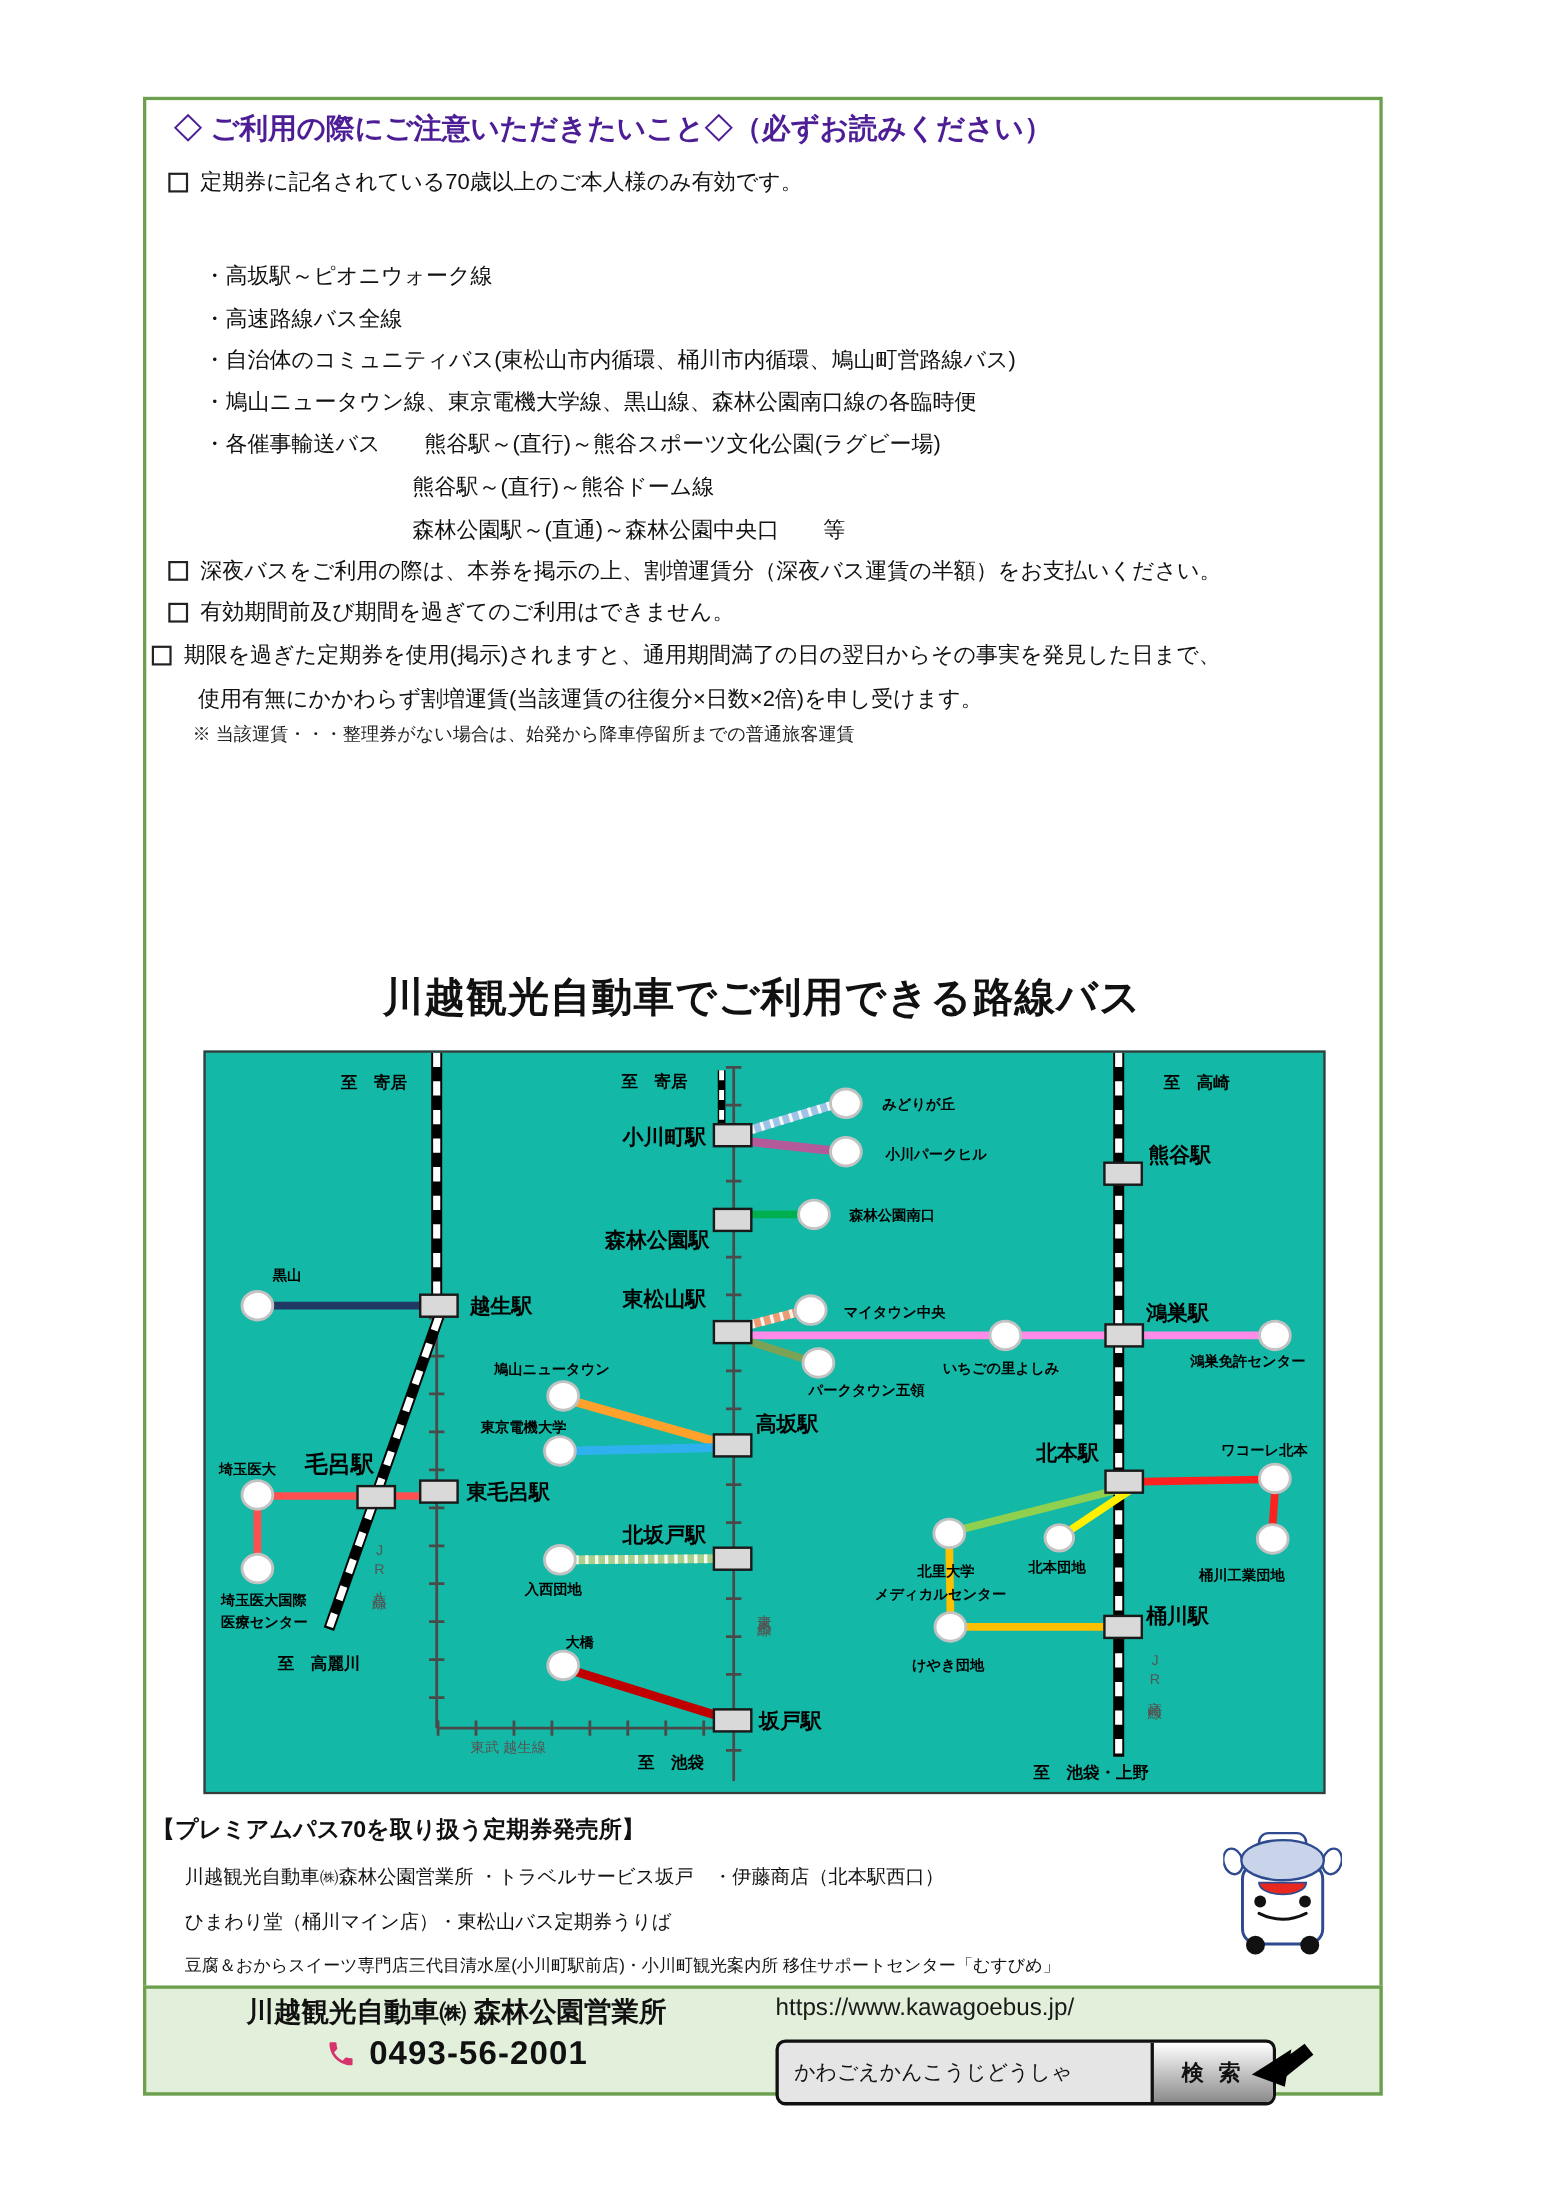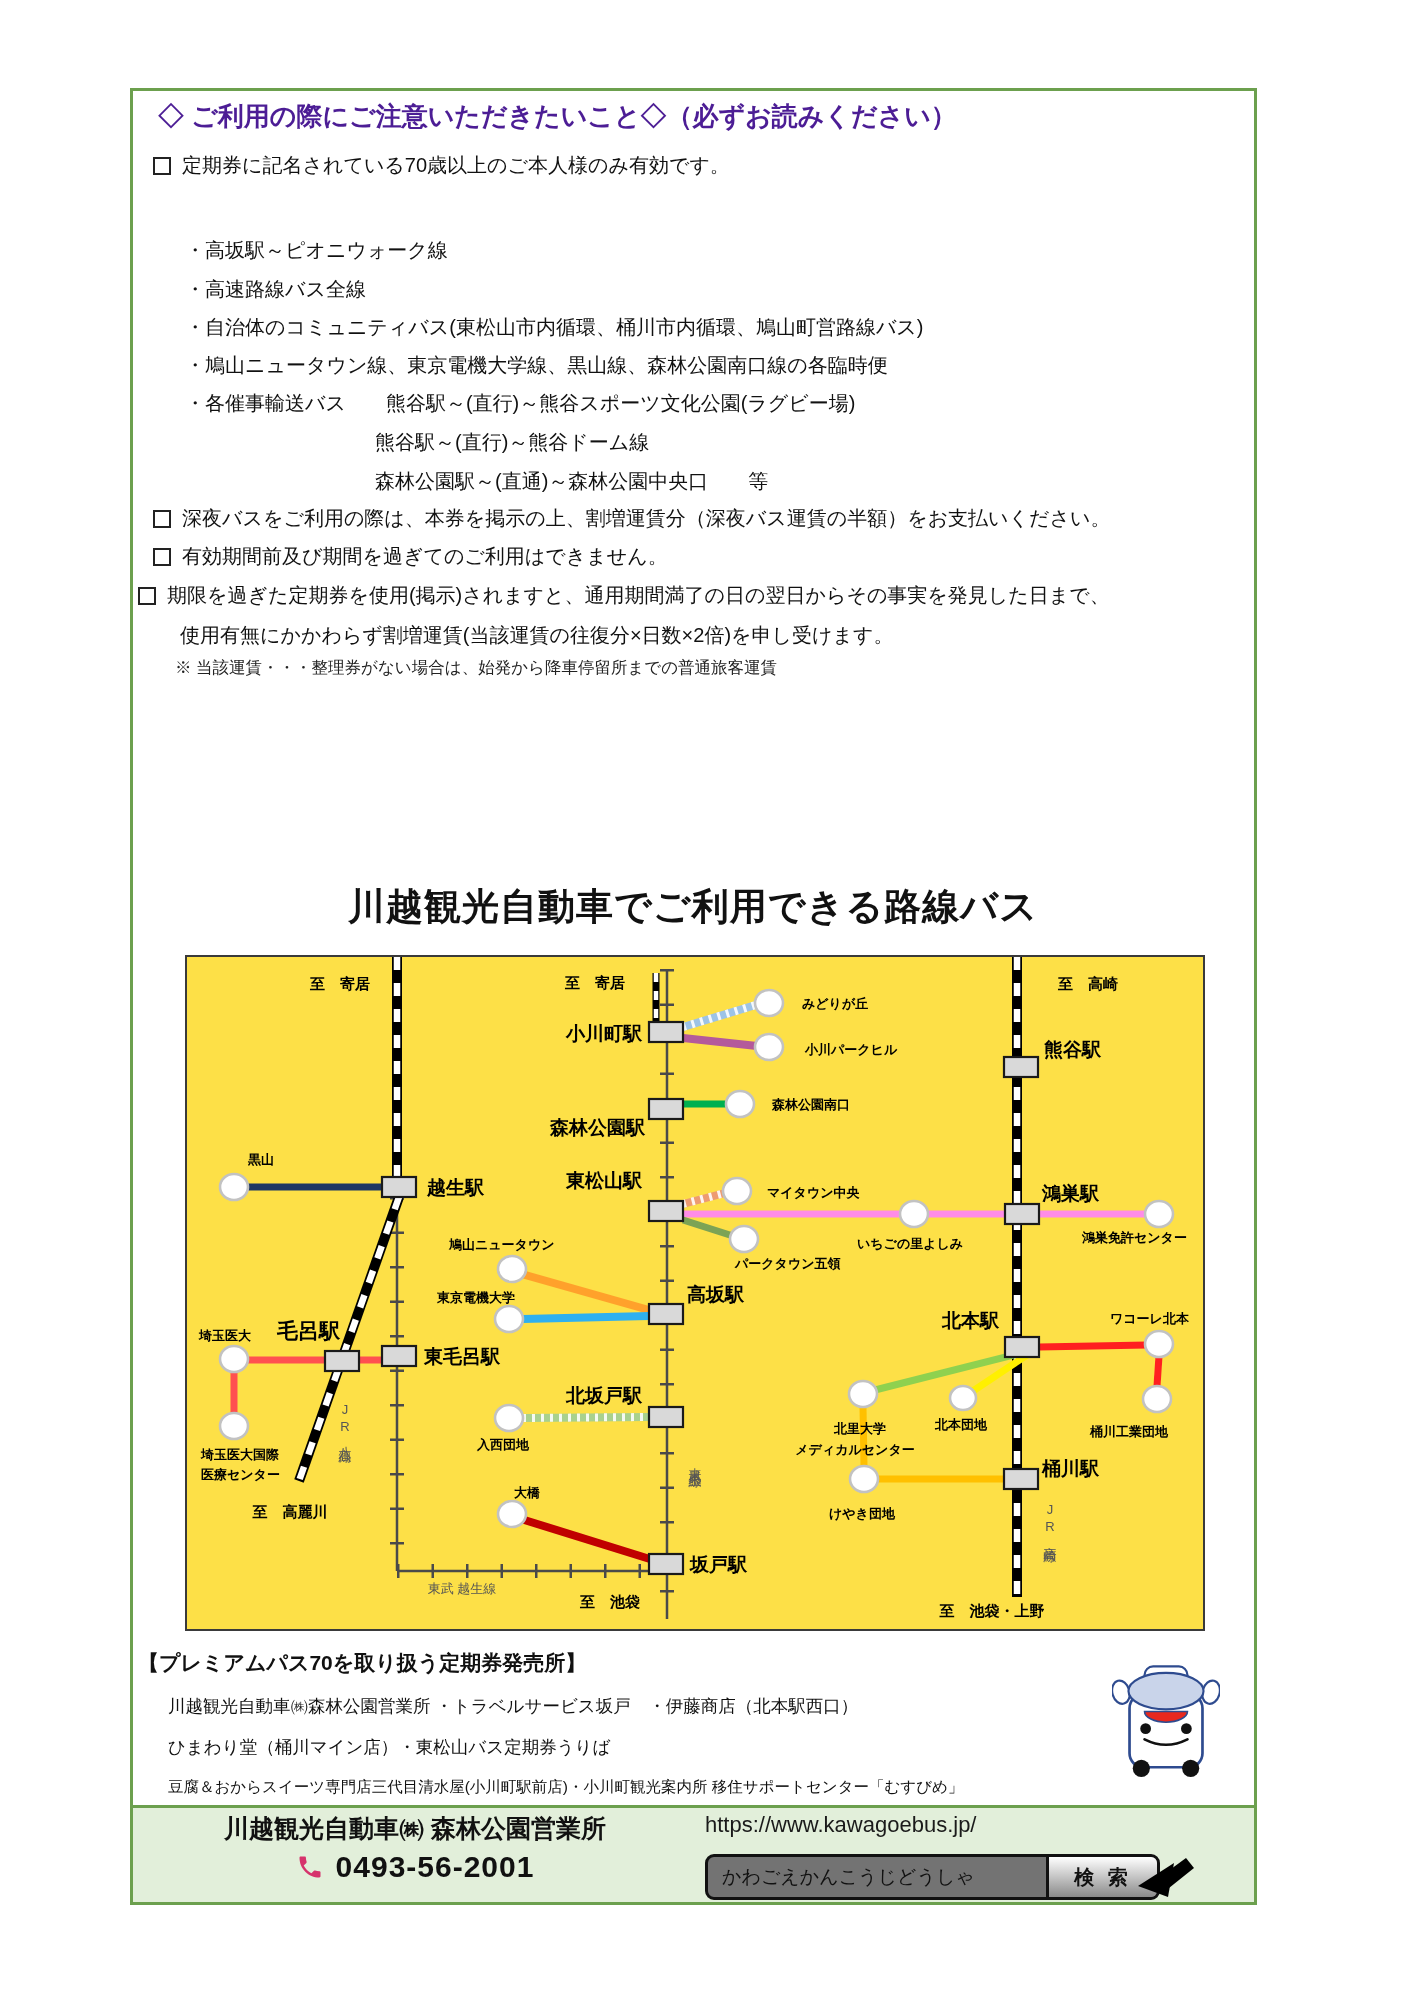--- a/index.html
+++ b/index.html
@@ -13,7 +13,7 @@
   .subtext{font-size:20px;white-space:nowrap;}
   .small-note{font-size:16.5px;white-space:nowrap;color:#222;}
   .map-title{left:133px;top:882px;width:1120px;text-align:center;font-size:37px;font-weight:bold;letter-spacing:1px;}
-  .map-box{left:185px;top:955px;width:1020px;height:676px;border:2px solid #3a3a3a;background:#fde047;box-sizing:border-box;}
+  .map-box{left:185px;top:955px;width:1020px;height:676px;border:2px solid #3a3a3a;background:#14b8a6;box-sizing:border-box;}
   svg text{font-family:"Liberation Sans",sans-serif;}
   .st-label{font-size:19px;font-weight:bold;fill:#000;}
   .stop-label{font-size:13px;font-weight:bold;fill:#000;}

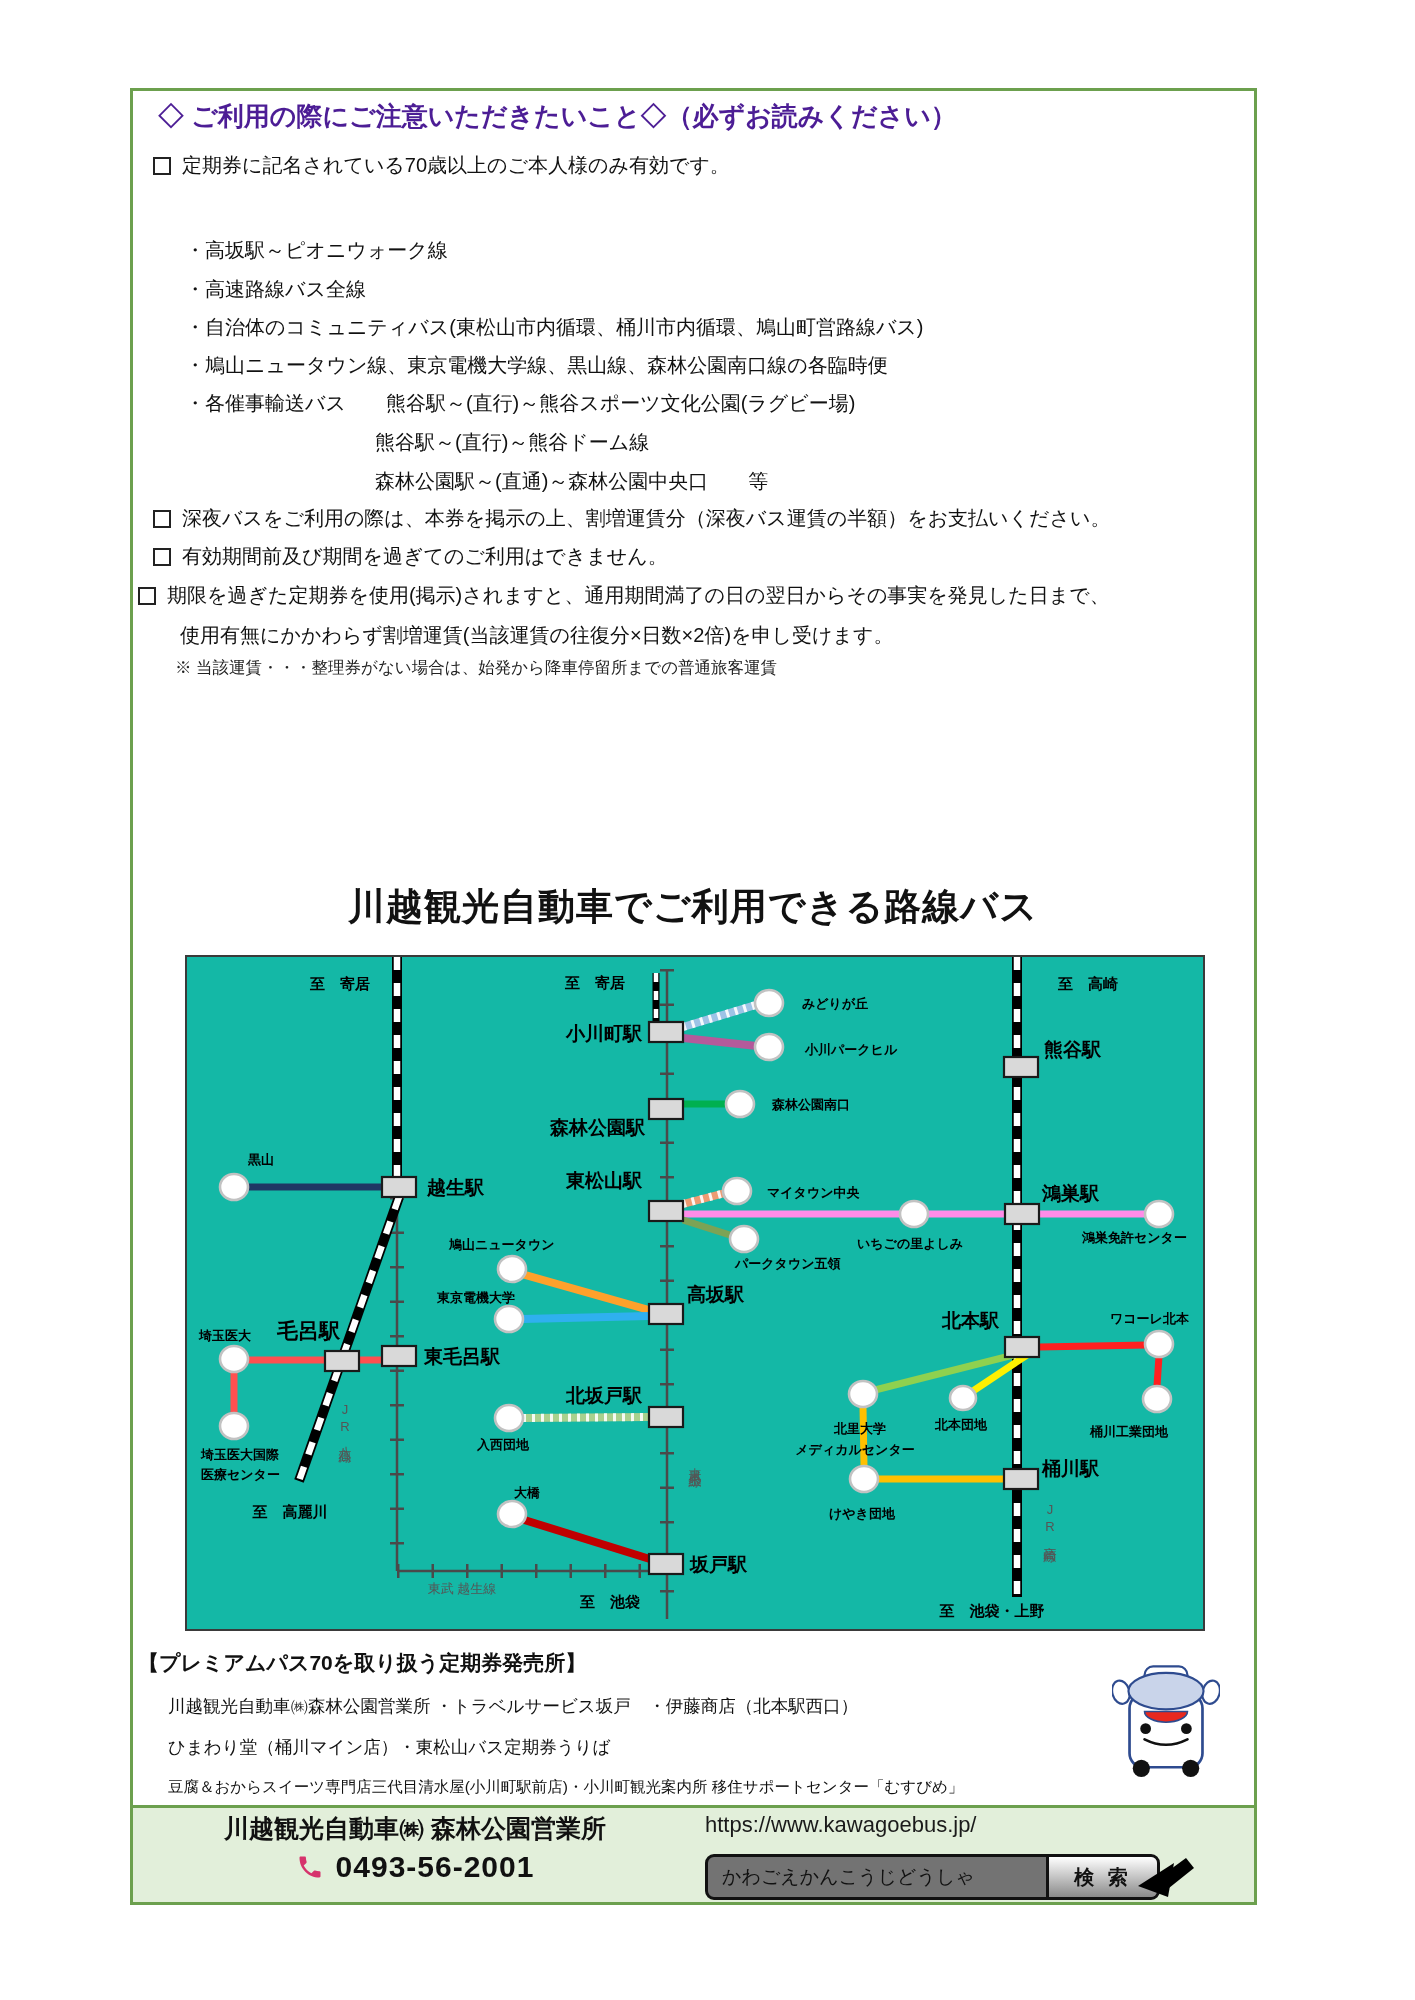--- a/index.html
+++ b/index.html
@@ -37,7 +37,7 @@
   .phone-row{left:150px;top:1850px;width:530px;display:flex;justify-content:center;align-items:center;gap:12px;}
   .phone-num{font-size:30px;font-weight:bold;letter-spacing:1px;}
   .url{left:705px;top:1812px;font-size:22px;color:#1a1a1a;white-space:nowrap;}
-  .searchbox{left:705px;top:1854px;width:455px;height:46px;background:#737373;border:3px solid #111;
+  .searchbox{left:705px;top:1854px;width:455px;height:60px;background:#e5e5e5;border:3px solid #111;
              border-radius:9px;display:flex;align-items:stretch;box-sizing:border-box;overflow:hidden;}
   .query{flex:1;display:flex;align-items:center;padding-left:14px;font-size:19px;white-space:nowrap;}
   .search-btn{width:108px;display:flex;align-items:center;justify-content:center;font-size:20px;

